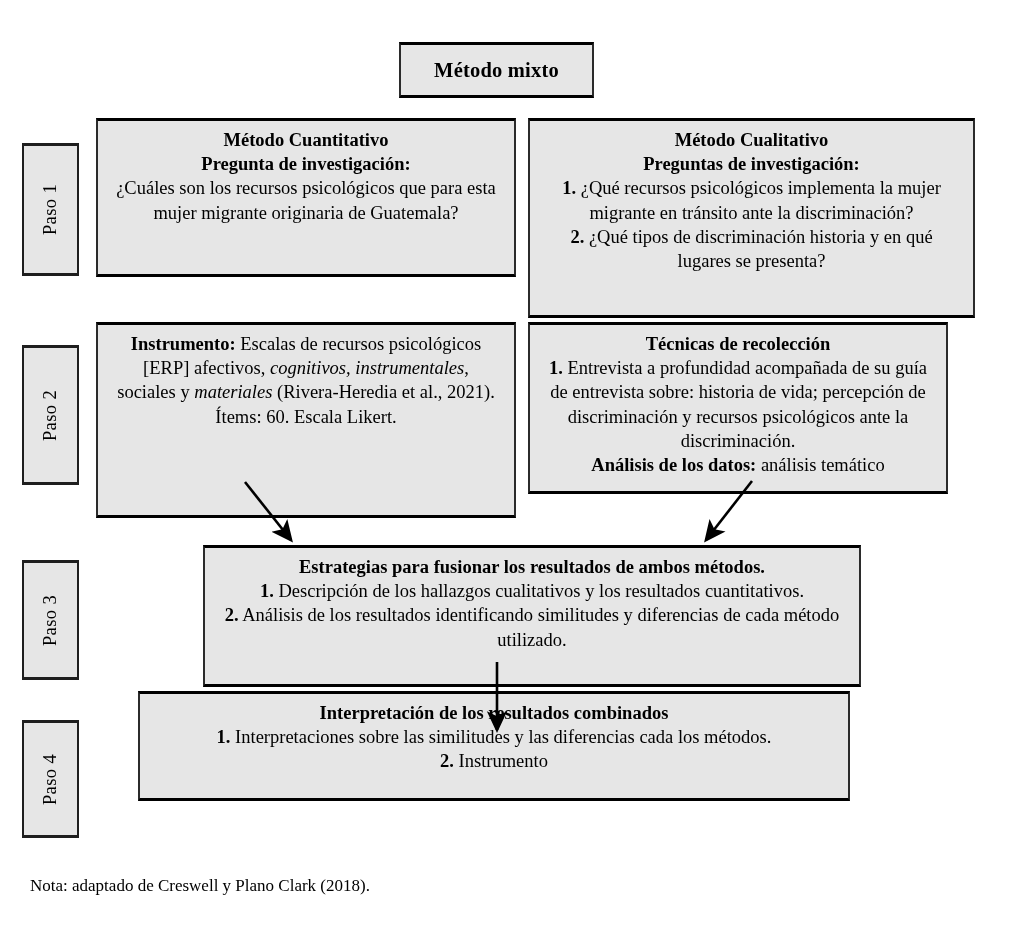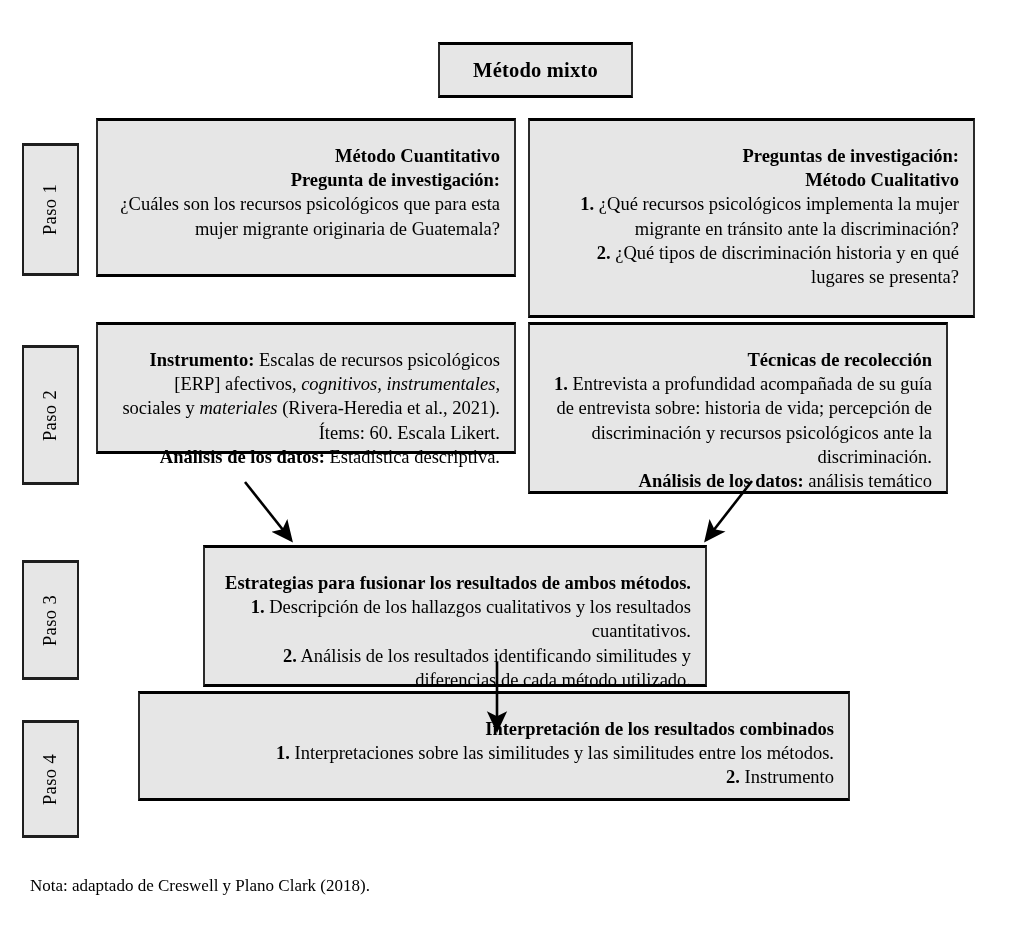--- a/index.html
+++ b/index.html
@@ -50,7 +50,6 @@
     display: flex;
     align-items: center;
     justify-content: center;
-    margin-left: 39px;
   }
   #title-box .title-text {
     font-weight: bold;

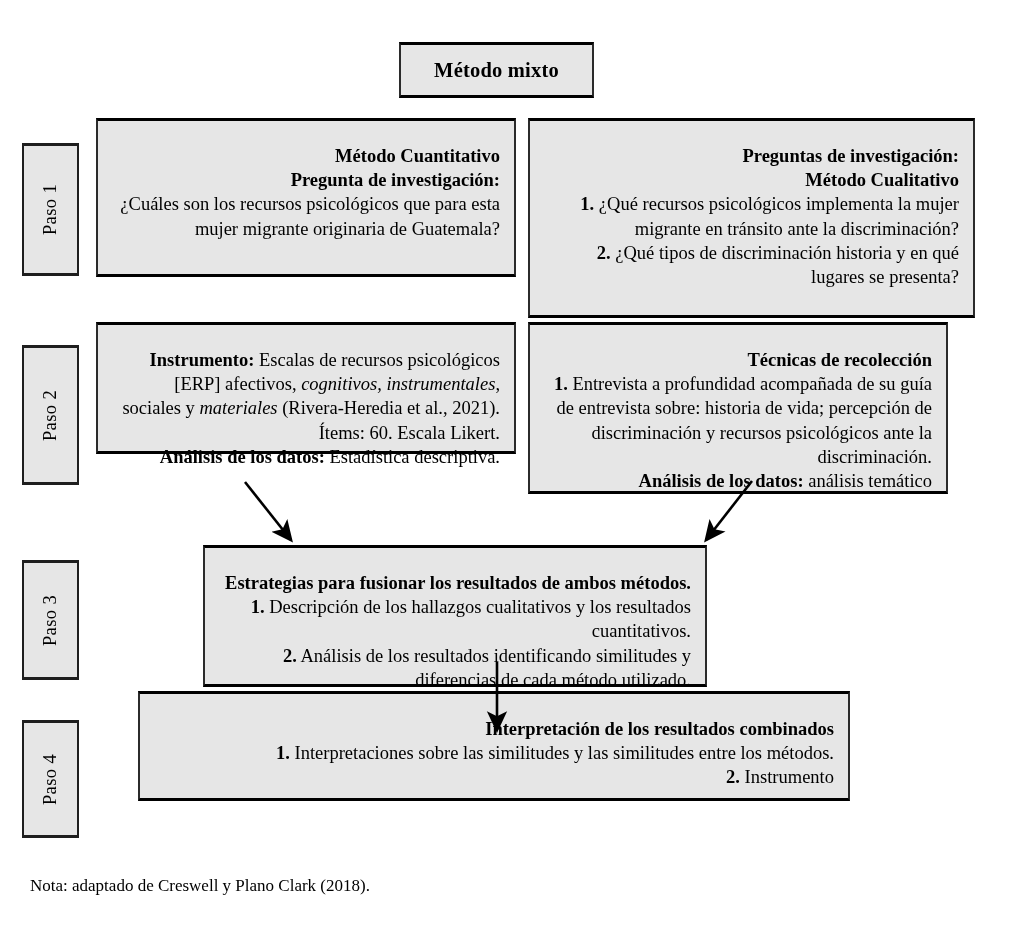--- a/index.html
+++ b/index.html
@@ -29,10 +29,10 @@
   }
 
   .content-box {
-    padding: 23px 14px 10px 14px;
+    padding: 7px 14px 10px 14px;
     font-size: 18.5px;
     line-height: 1.31;
-    text-align: right;
+    text-align: center;
   }
   .content-box p {
     margin: 0;

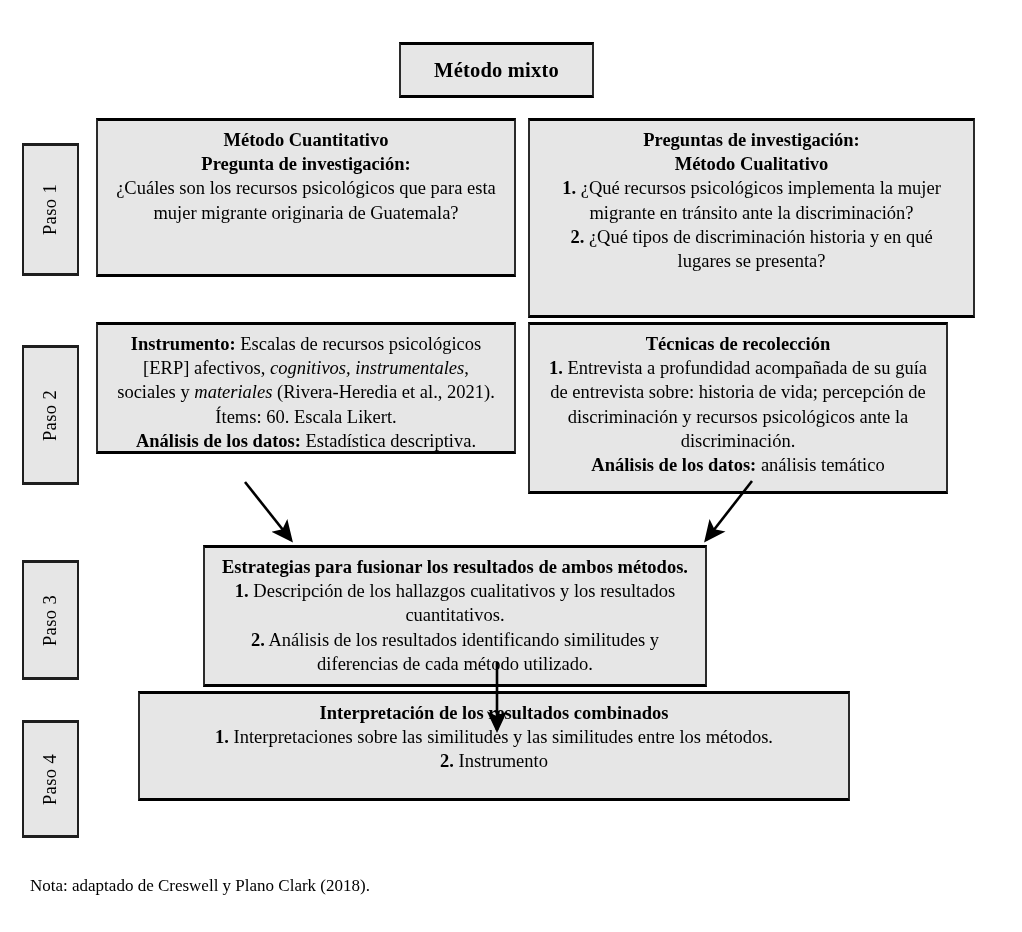--- a/index.html
+++ b/index.html
@@ -136,8 +136,8 @@
 </div>
 
 <div class="box content-box" id="qual-box">
+  <p><b>Método Cualitativo</b></p>
   <p><b>Preguntas de investigación:</b></p>
-  <p><b>Método Cualitativo</b></p>
   <p><b>1.</b><span> ¿Qué recursos psicológicos implementa la mujer migrante en tránsito ante la discriminación?</span></p>
   <p><b>2.</b><span> ¿Qué tipos de discriminación historia y en qué lugares se presenta?</span></p>
 </div>

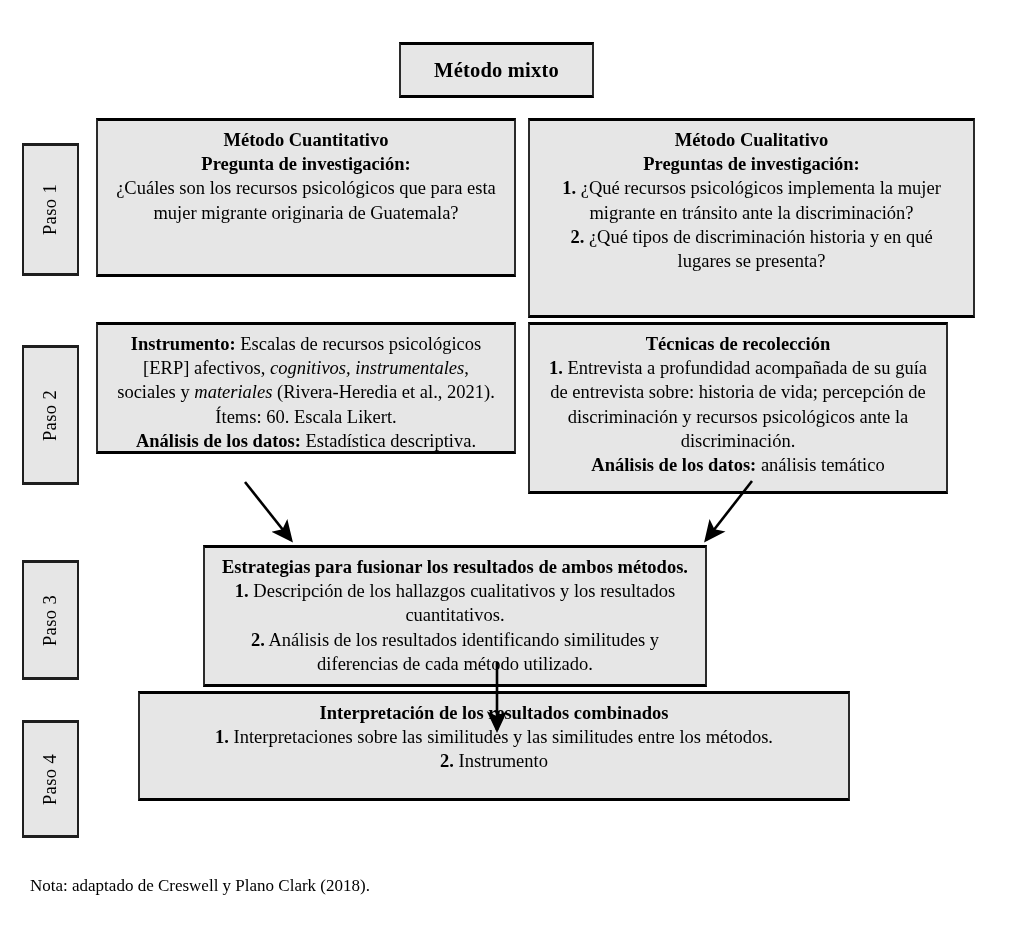--- a/index.html
+++ b/index.html
@@ -85,7 +85,7 @@
   
   #quant-box { left: 96px;  top: 118px; width: 420px; height: 159px; }
   #qual-box  { left: 528px; top: 118px; width: 447px; height: 200px; }
-  #instr-box { left: 96px;  top: 322px; width: 420px; height: 132px; }
+  #instr-box { left: 96px;  top: 322px; width: 420px; height: 196px; }
   #tecn-box  { left: 528px; top: 322px; width: 420px; height: 172px; }
   #fusion-box{ left: 203px; top: 545px; width: 504px; height: 142px; }
   #interp-box{ left: 138px; top: 691px; width: 712px; height: 110px; }

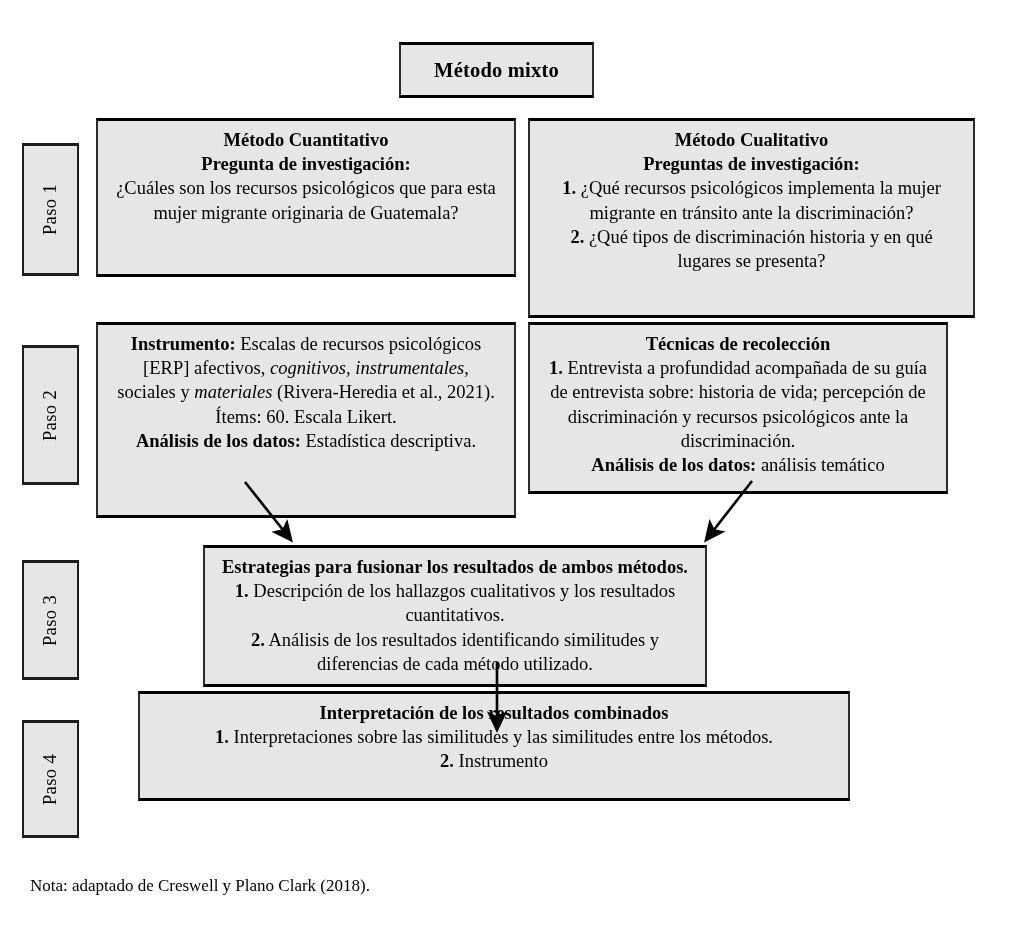--- a/index.html
+++ b/index.html
@@ -144,7 +144,6 @@
 
 <div class="box content-box" id="instr-box">
   <p><b>Instrumento:</b><span> Escalas de recursos psicológicos [ERP] afectivos, </span><i>cognitivos, instrumentales</i><span>, sociales y </span><i>materiales</i><span> (Rivera-Heredia et al., 2021). Ítems: 60. Escala Likert.</span></p>
-  <p><b>Análisis de los datos:</b><span> Estadística descriptiva.</span></p>
 </div>
 
 <div class="box content-box" id="tecn-box">

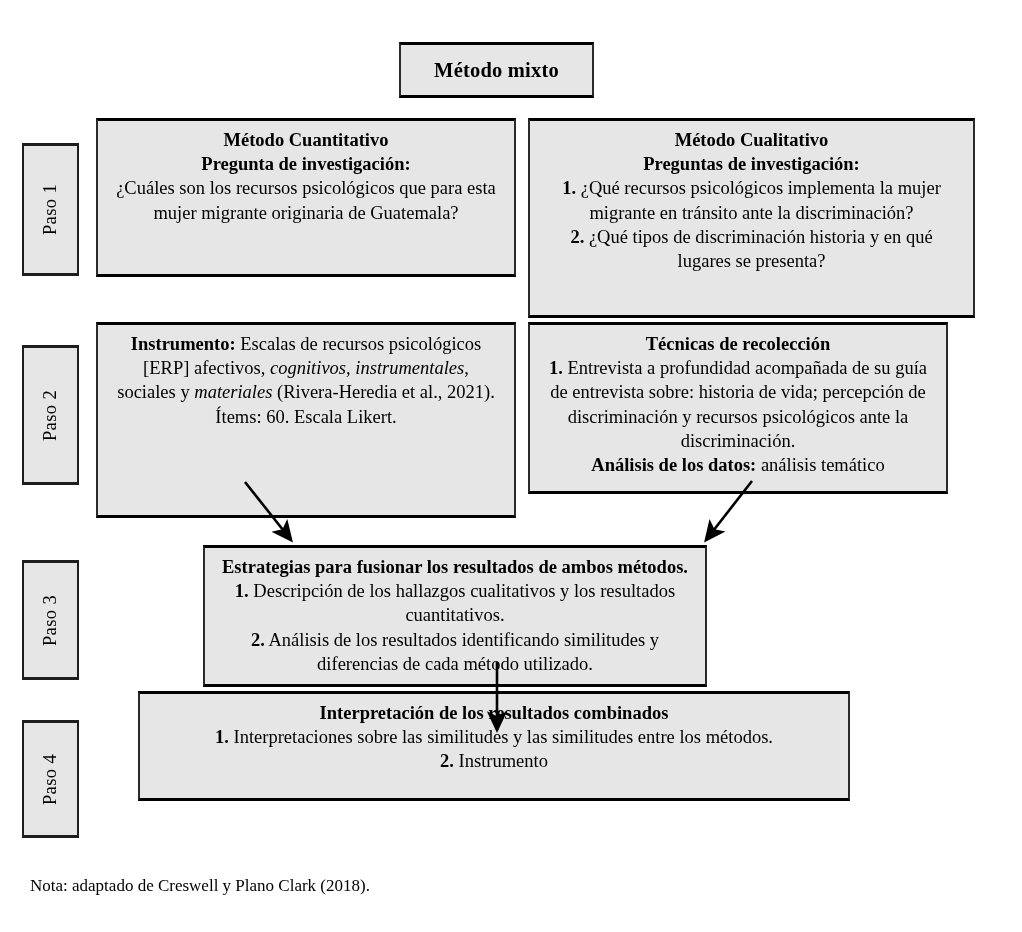--- a/index.html
+++ b/index.html
@@ -87,7 +87,7 @@
   #qual-box  { left: 528px; top: 118px; width: 447px; height: 200px; }
   #instr-box { left: 96px;  top: 322px; width: 420px; height: 196px; }
   #tecn-box  { left: 528px; top: 322px; width: 420px; height: 172px; }
-  #fusion-box{ left: 203px; top: 545px; width: 504px; height: 142px; }
+  #fusion-box{ left: 203px; top: 545px; width: 658px; height: 142px; }
   #interp-box{ left: 138px; top: 691px; width: 712px; height: 110px; }
 
   

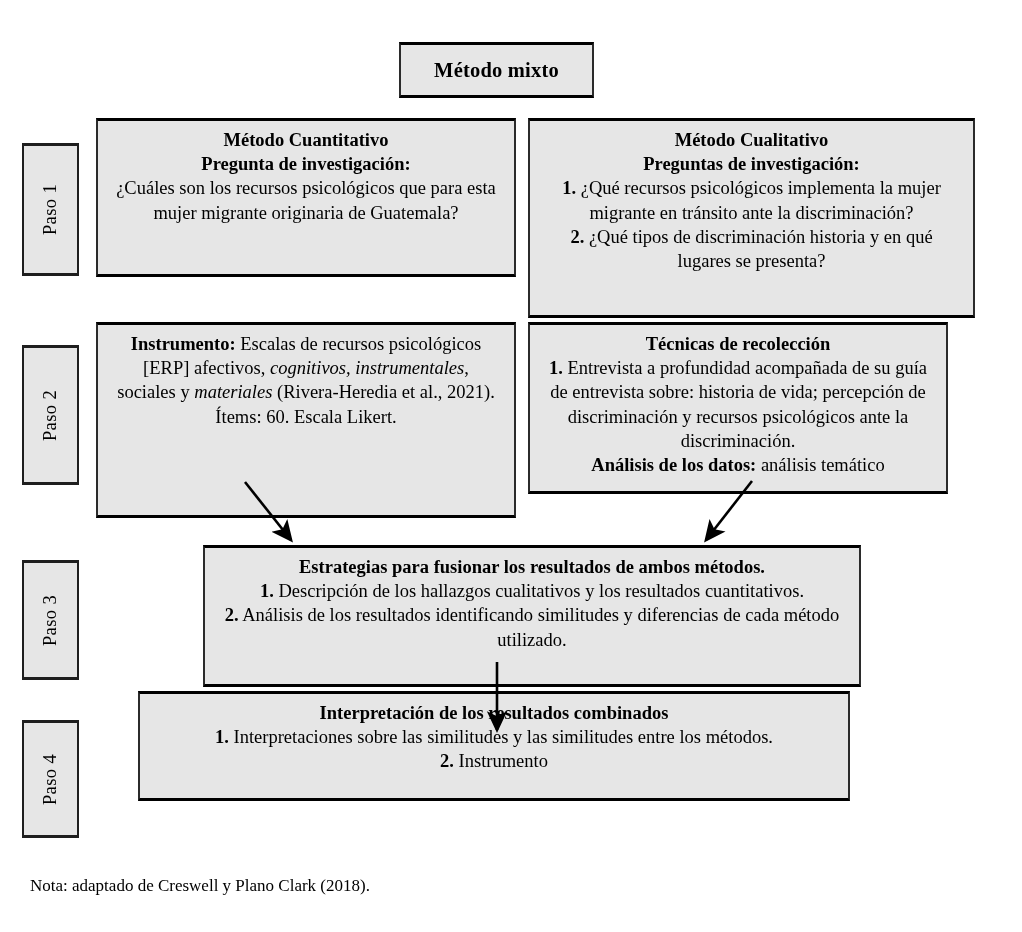--- a/index.html
+++ b/index.html
@@ -160,7 +160,7 @@
 
 <div class="box content-box" id="interp-box">
   <p><b>Interpretación de los resultados combinados</b></p>
-  <p><b>1.</b><span> Interpretaciones sobre las similitudes y las similitudes entre los métodos.</span></p>
+  <p><b>1.</b><span> Interpretaciones sobre las similitudes y las diferencias cada los métodos.</span></p>
   <p><b>2.</b><span> Instrumento</span></p>
 </div>
 

